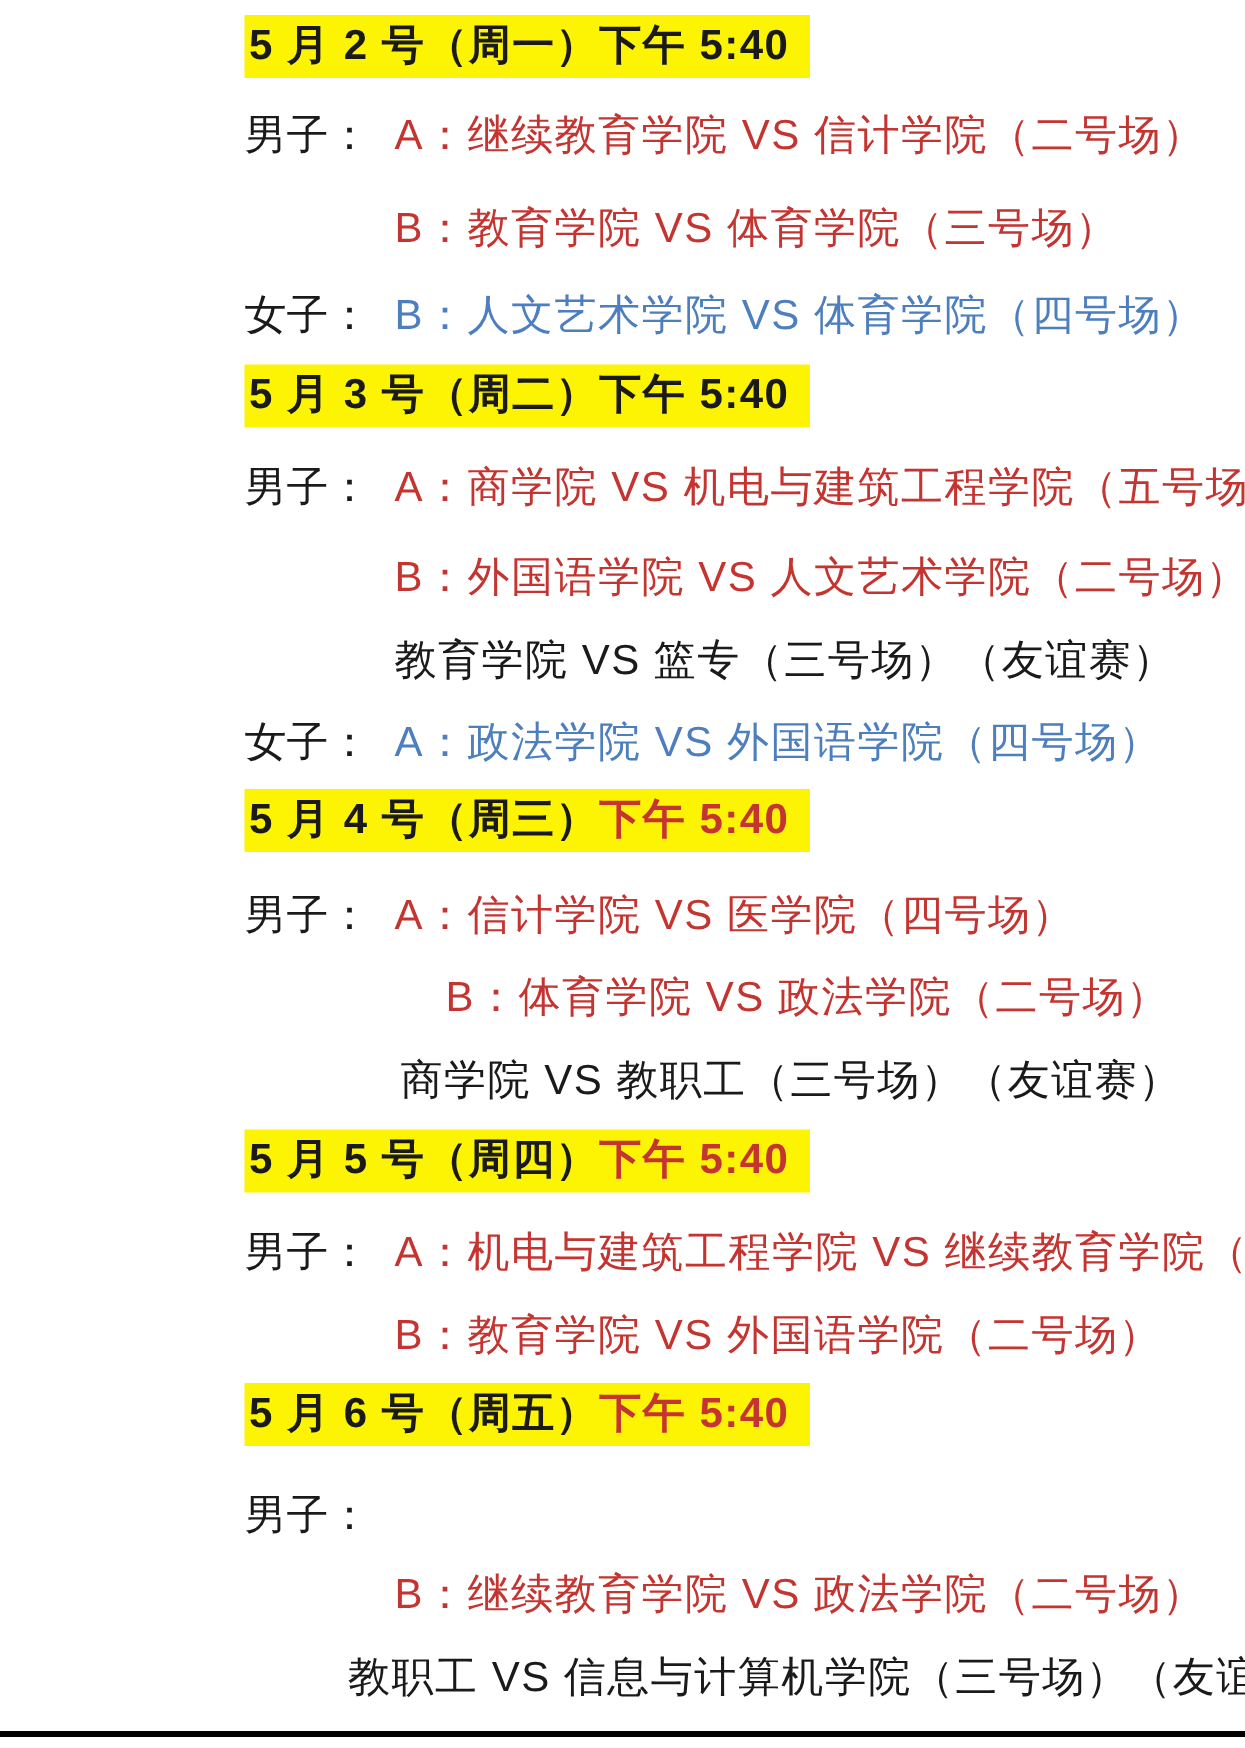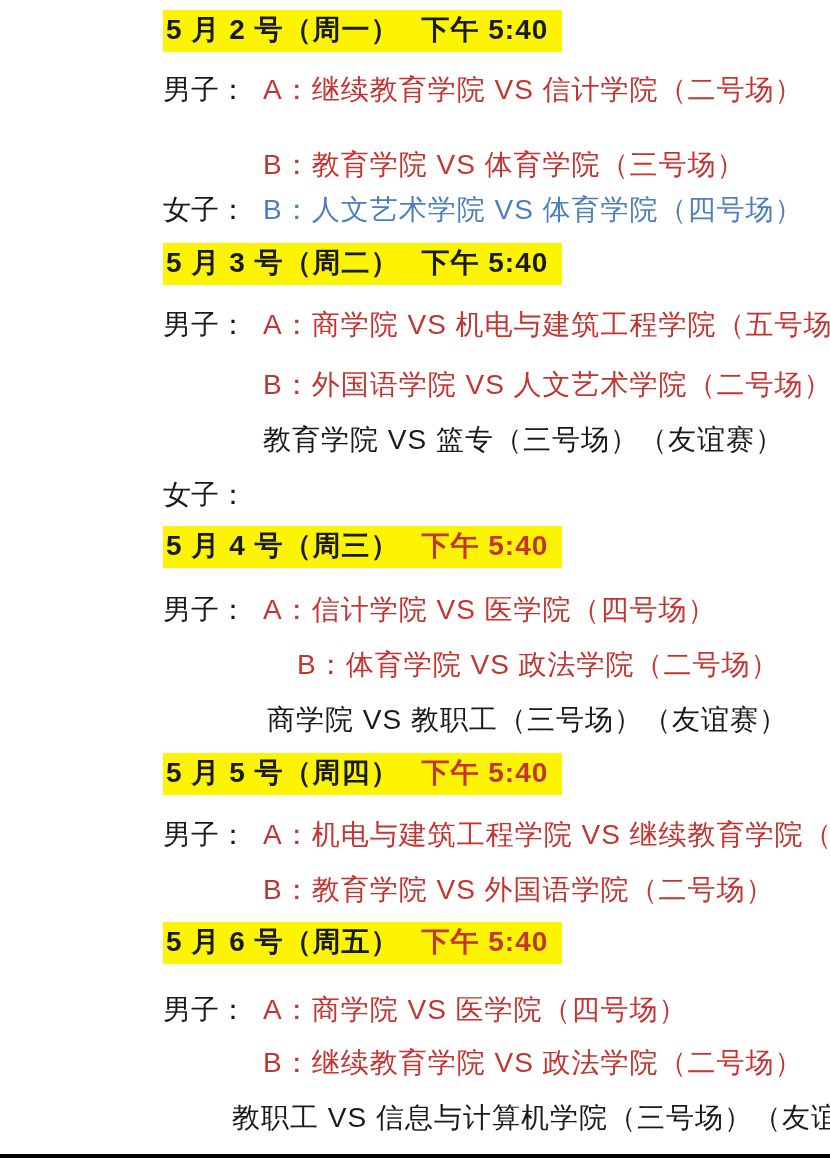--- a/index.html
+++ b/index.html
@@ -31,7 +31,6 @@
     letter-spacing:1px;
   }
   .date-header .time{
-    margin-left:22px;
   }
   .row .group-label{
     display:inline-block;

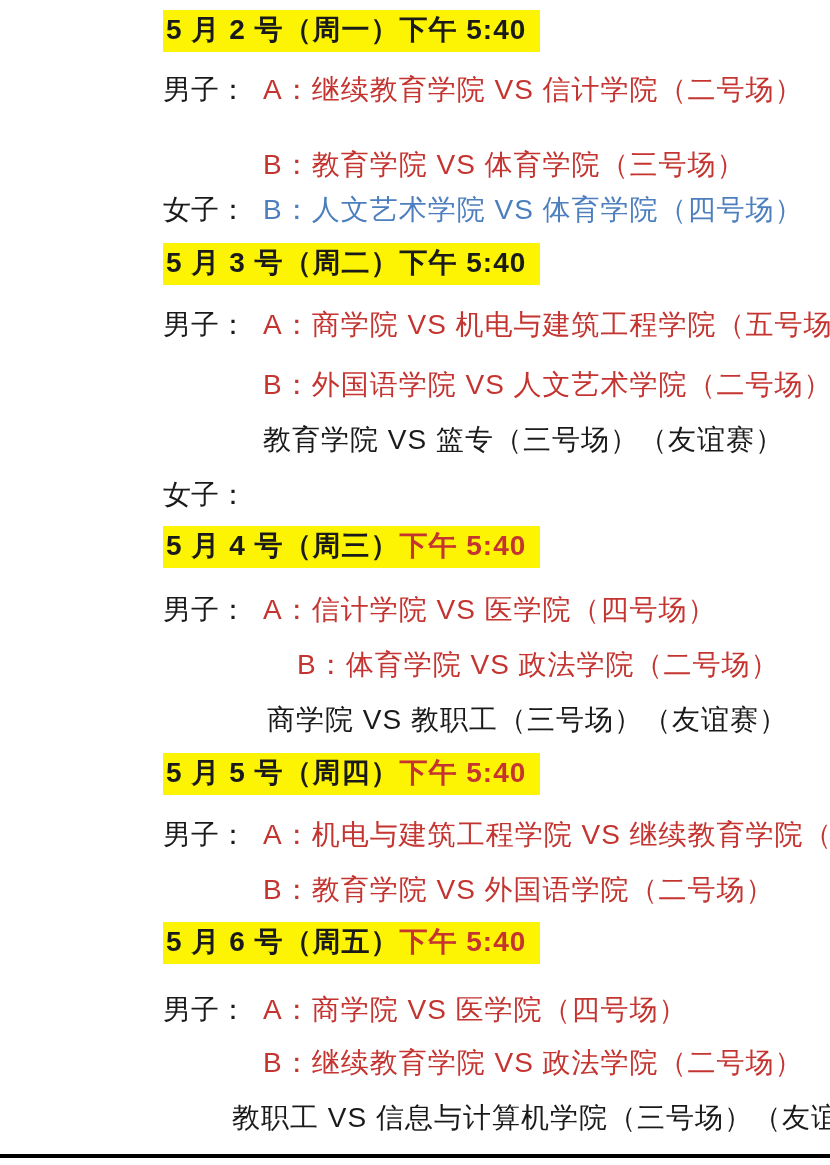--- a/index.html
+++ b/index.html
@@ -65,7 +65,7 @@
     <span class="group-label">男子：</span>
     <span class="match" data-color="red">A：继续教育学院 VS 信计学院（二号场）</span>
   </div>
-  <div class="line row" style="top:145px">
+  <div class="line row" style="top:132px">
     <span class="group-label"></span>
     <span class="match" data-color="red">B：教育学院 VS 体育学院（三号场）</span>
   </div>

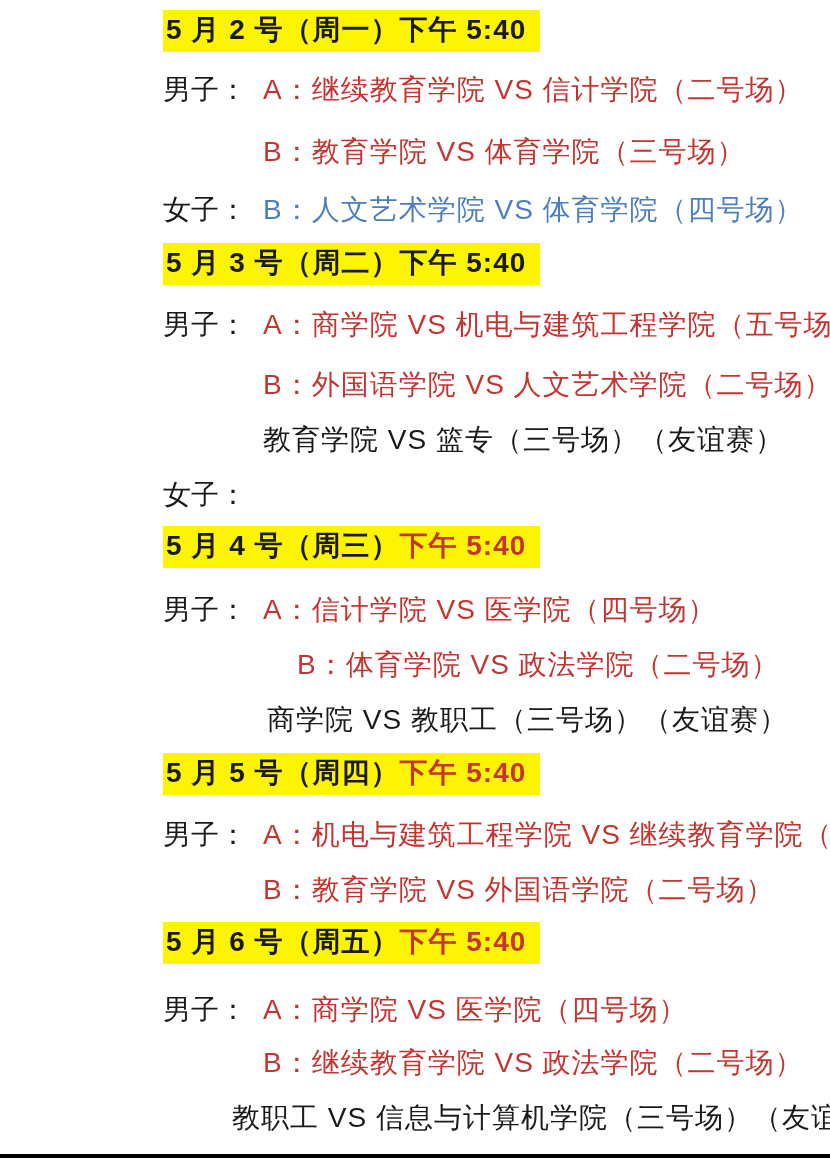--- a/index.html
+++ b/index.html
@@ -92,6 +92,7 @@
   </div>
   <div class="line row" style="top:475px">
     <span class="group-label">女子：</span>
+    <span class="match" data-color="blue">A：政法学院 VS 外国语学院（四号场）</span>
   </div>
 
   <div class="line date-header" style="top:526px">

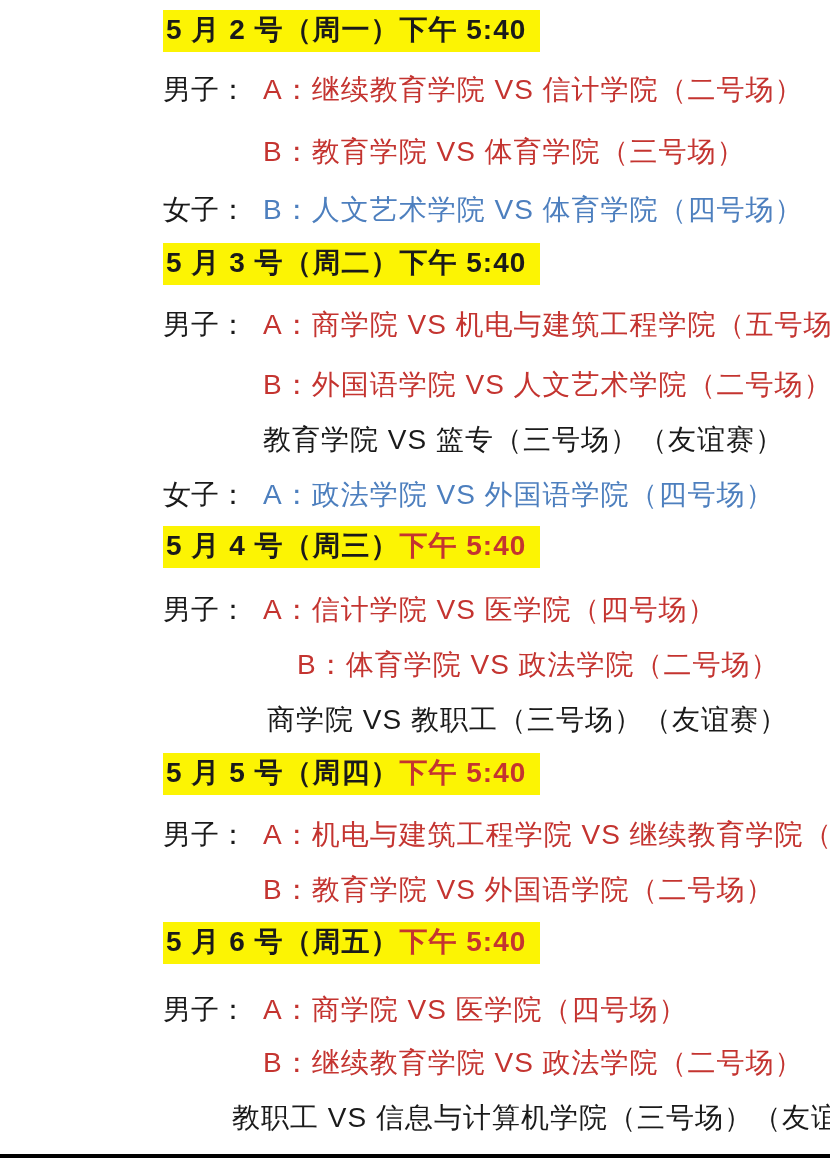--- a/index.html
+++ b/index.html
@@ -131,7 +131,6 @@
   </div>
   <div class="line row" style="top:990px">
     <span class="group-label">男子：</span>
-    <span class="match" data-color="red">A：商学院 VS 医学院（四号场）</span>
   </div>
   <div class="line row" style="top:1043px">
     <span class="group-label"></span>

